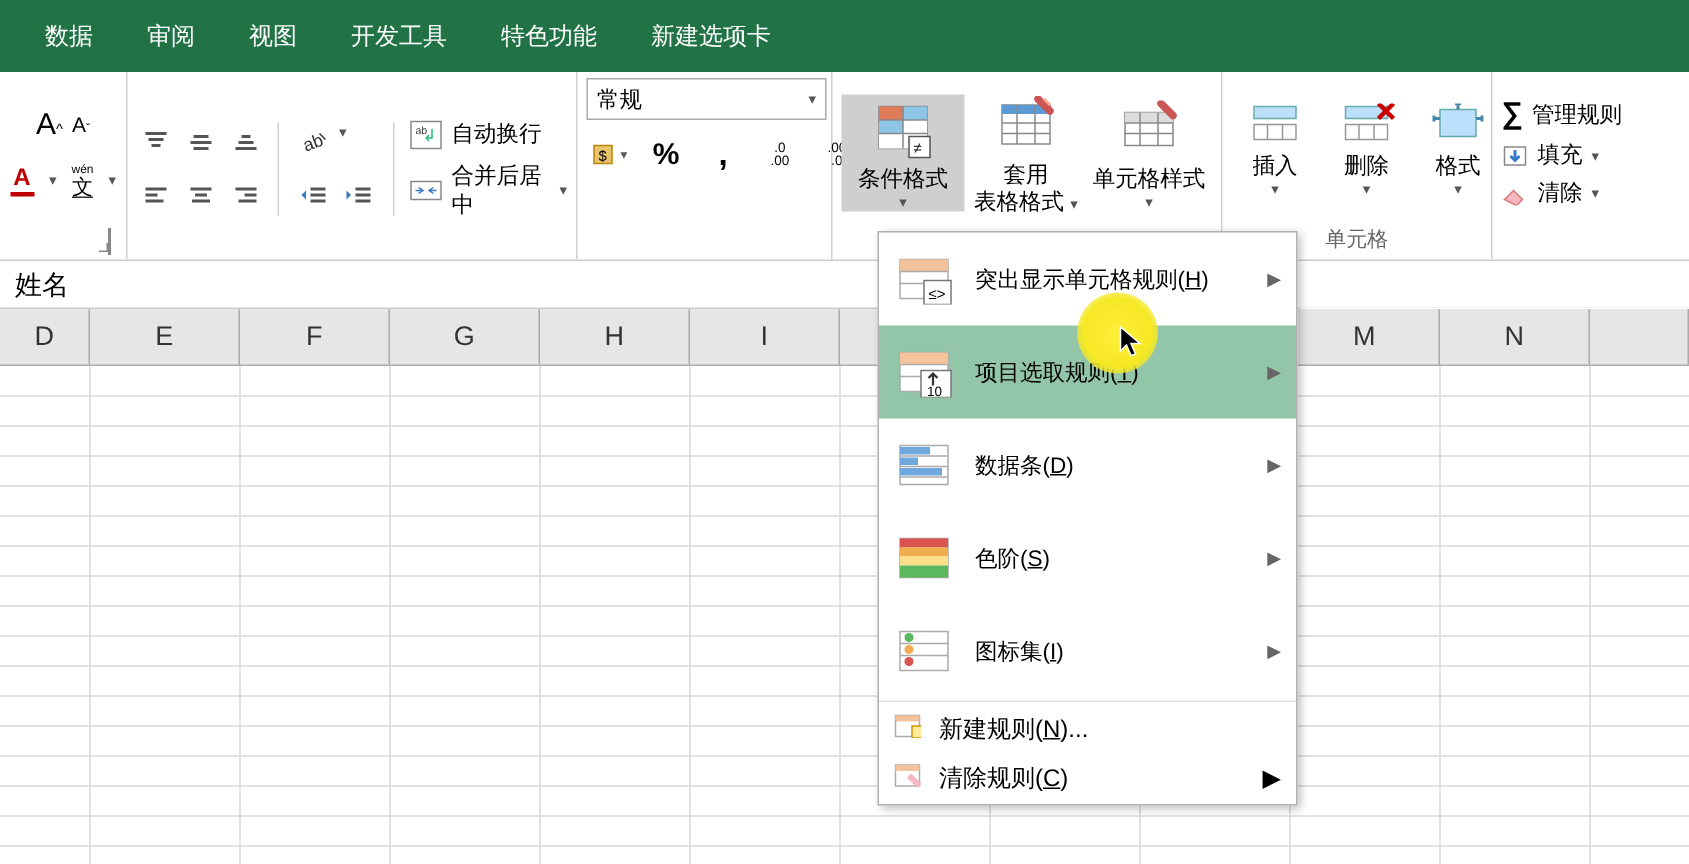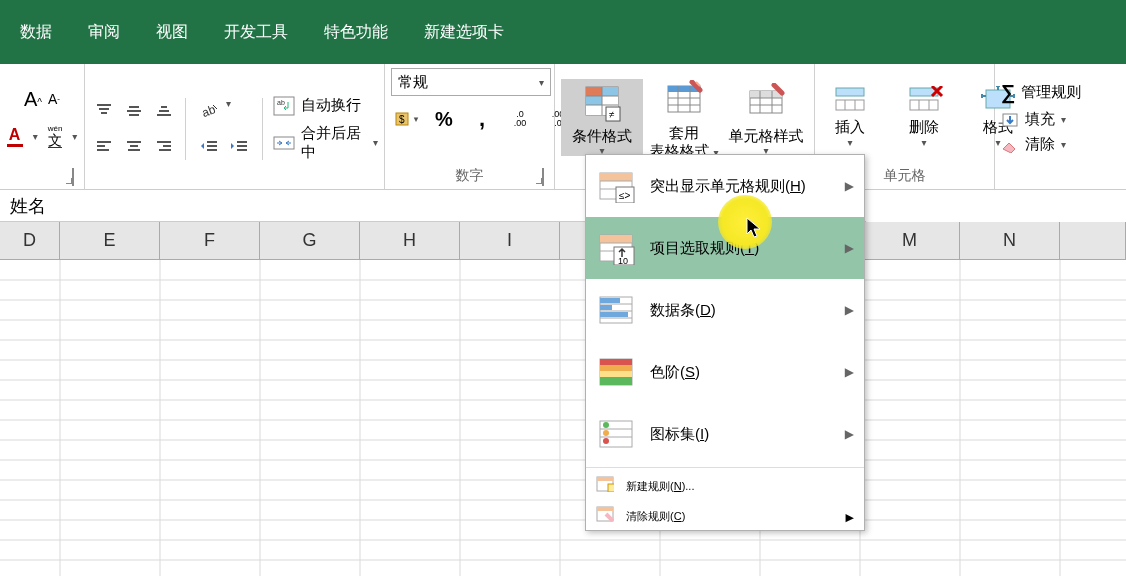--- a/index.html
+++ b/index.html
@@ -6,7 +6,7 @@
   body { font-family: "Microsoft YaHei", sans-serif; font-size: 13px; background: #fff; overflow: hidden; width: 1126px; height: 576px; position: relative; }
 
   
-  .tab-strip { background: #217346; height: 64px; display: flex; align-items: center; padding: 0 2px; color: #fff; }
+  .tab-strip { background: #217346; height: 48px; display: flex; align-items: center; padding: 0 12px; color: #fff; }
   .tab { padding: 0 18px; font-size: 16px; cursor: pointer; }
   .tell-me { margin-left: 20px; display: flex; align-items: center; opacity: 0.85; font-size: 15px; }
   .tell-me .bulb { margin-right: 6px; }

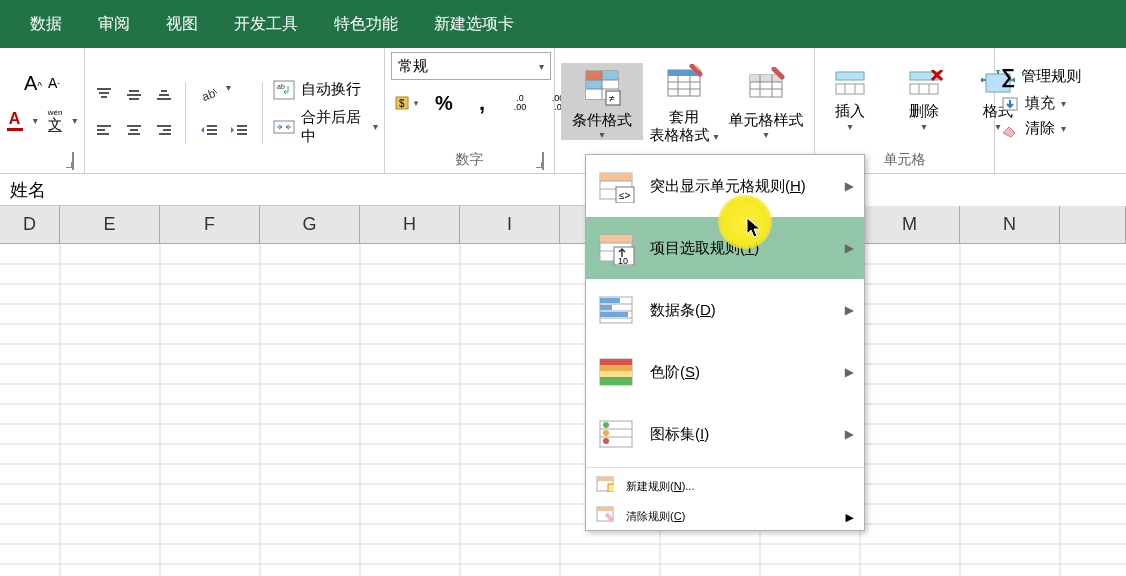--- a/index.html
+++ b/index.html
@@ -51,7 +51,7 @@
 
   
   .cells-group { width: 180px; }
-  .cells-row { display: flex; gap: 16px; }
+  .cells-row { display: flex; gap: 3px; }
   .cell-btn { display: flex; flex-direction: column; align-items: center; width: 58px; font-size: 15px; }
   .cell-btn .icn { width: 40px; height: 28px; margin-bottom: 4px; }
 

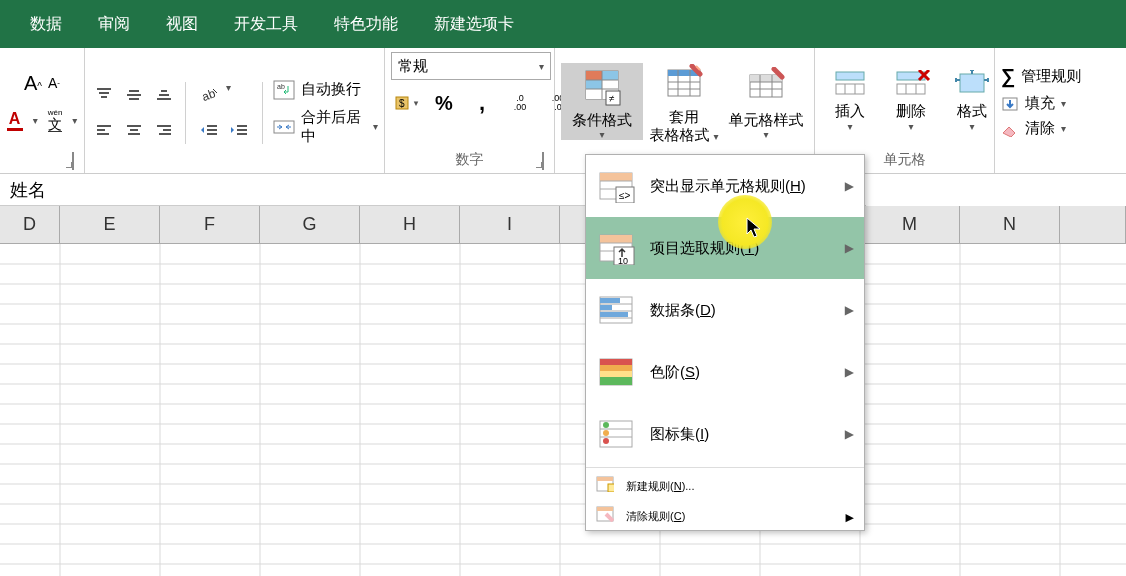--- a/index.html
+++ b/index.html
@@ -271,12 +271,6 @@
         </span>
       </div>
     </div>
-    <div class="group-title-wrap">
-        <div class="group-title">
-          <span>数字</span>
-          <span class="launcher"><span class="launcher-sq"></span></span>
-        </div>
-      </div>
   </div>
 
   <div class="group styles-group">

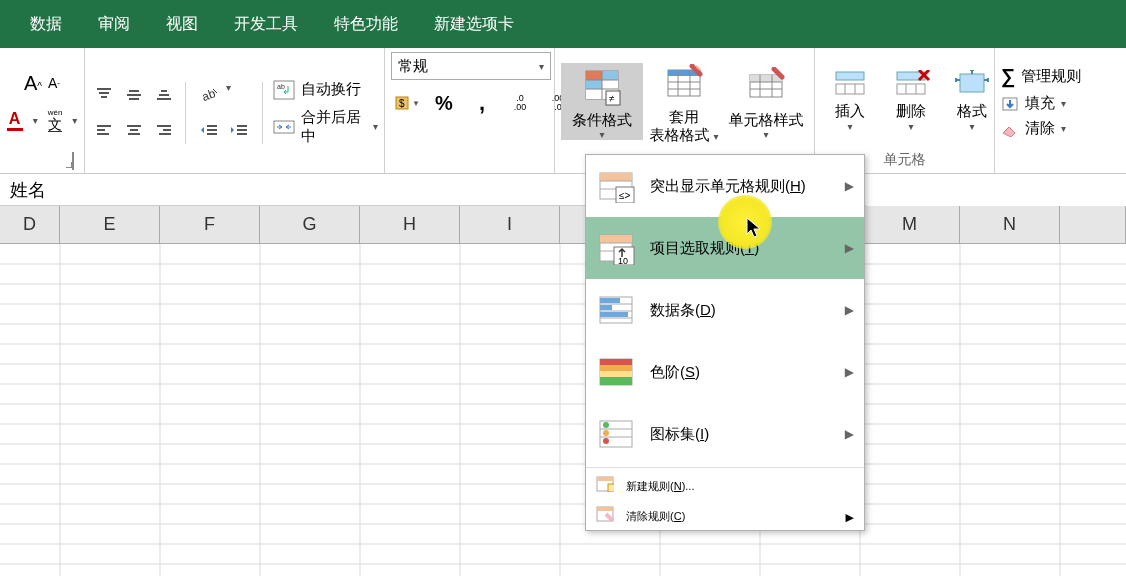--- a/index.html
+++ b/index.html
@@ -79,7 +79,7 @@
   .cf-item .mi-label { flex: 1; font-size: 15px; }
   .cf-item .arrow { font-size: 12px; color: #666; }
   .cf-sep { border-top: 1px solid #ddd; margin: 2px 0; }
-  .cf-small { display: flex; align-items: flex-end; padding: 6px 10px; gap: 10px; font-size: 11px; cursor: pointer; }
+  .cf-small { display: flex; align-items: flex-start; padding: 6px 10px; gap: 10px; font-size: 16px; cursor: pointer; }
   .cf-small .mi-icon { width: 20px; height: 18px; }
 
   

